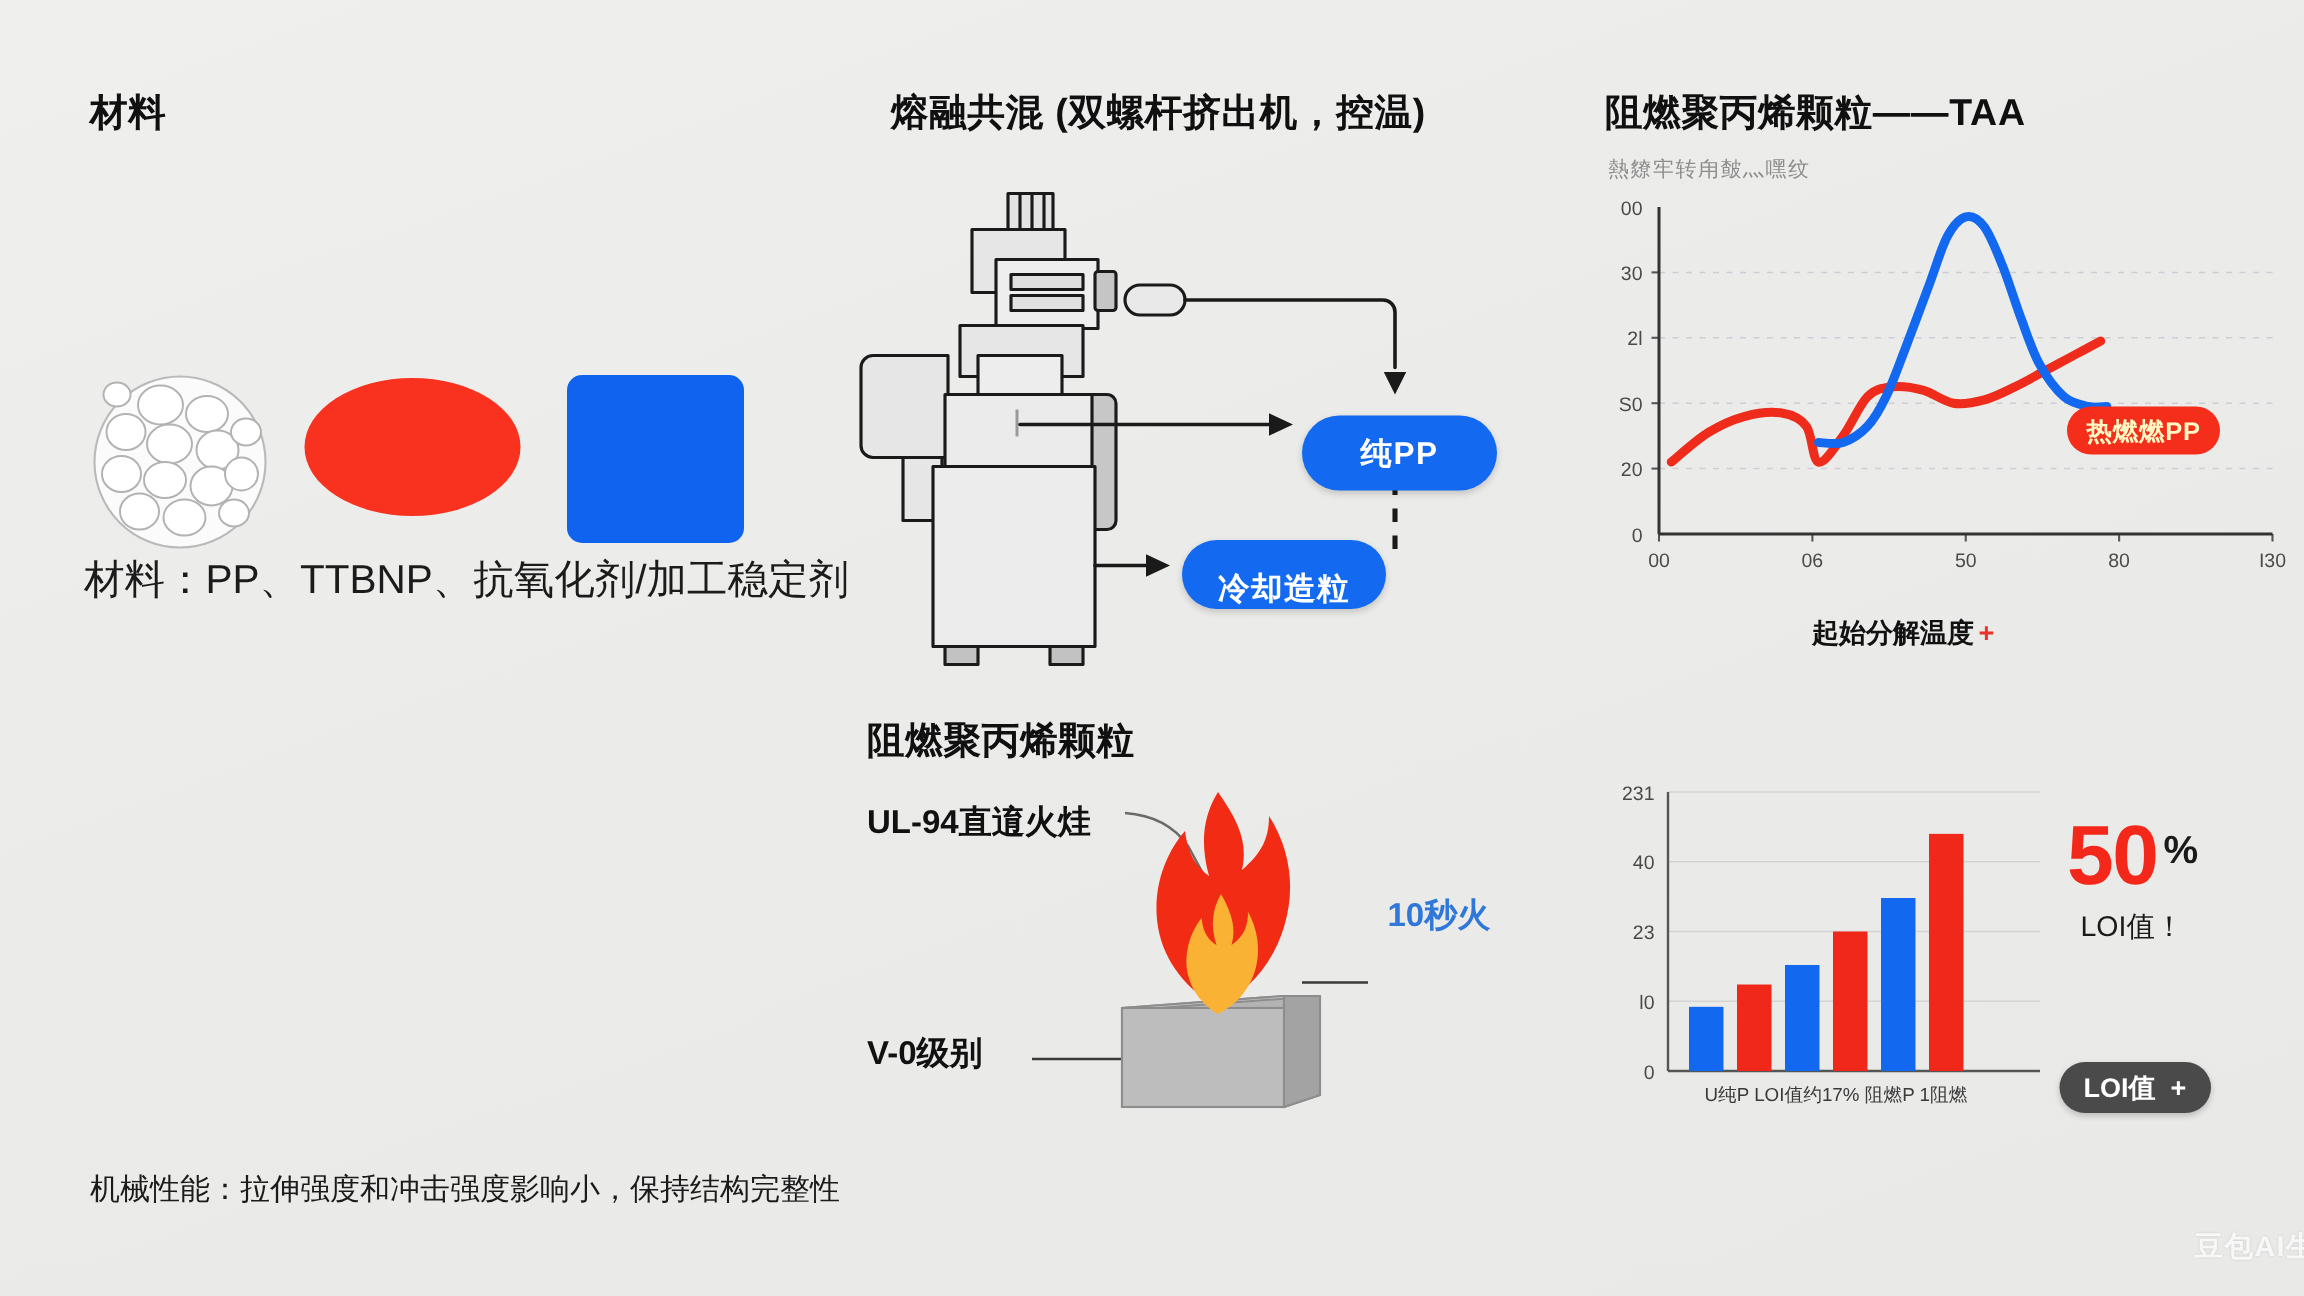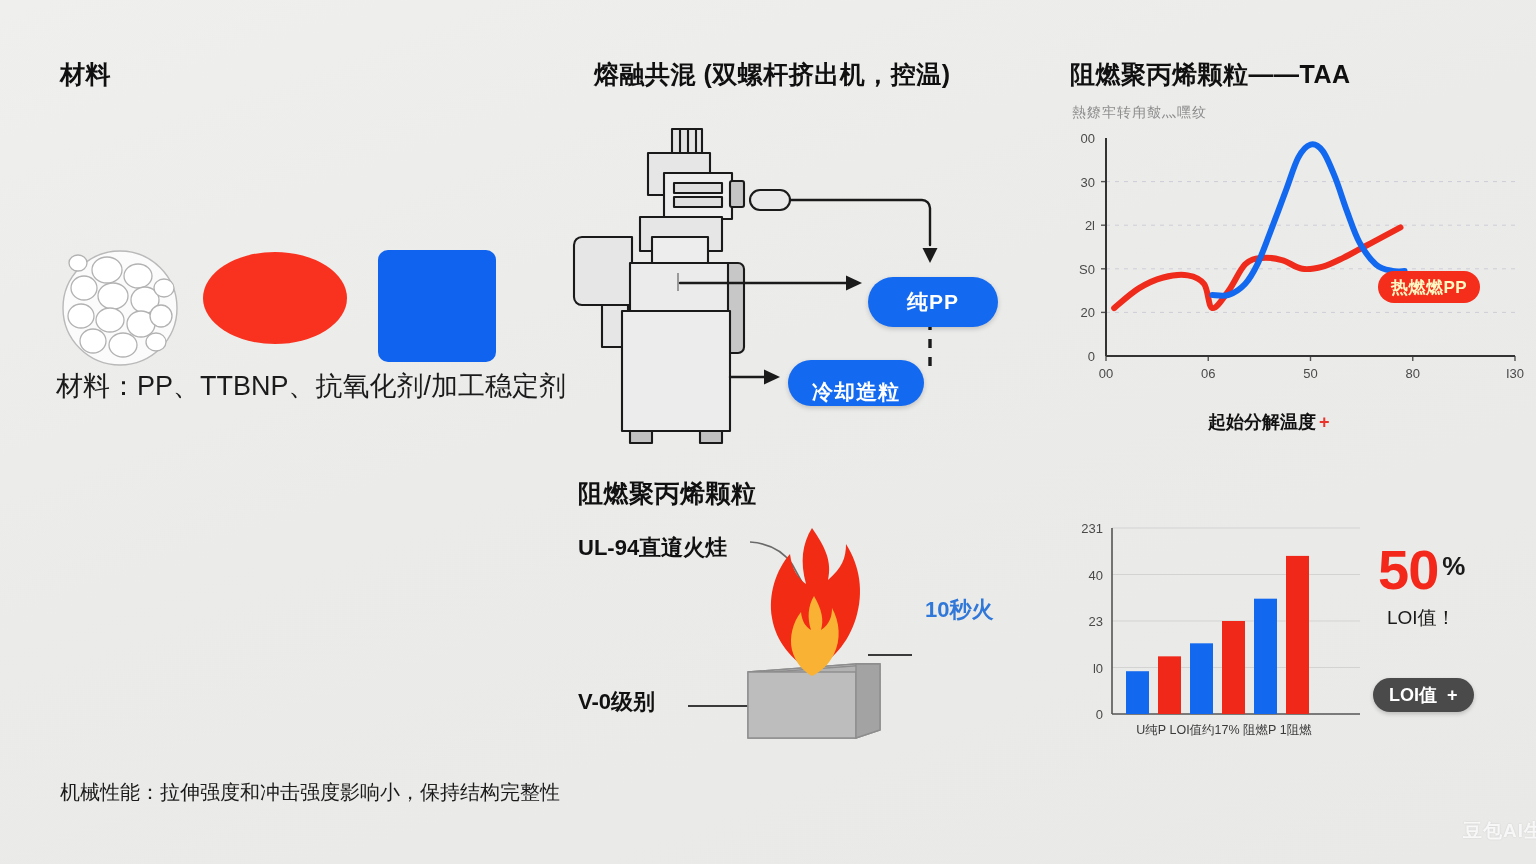--- a/index.html
+++ b/index.html
@@ -71,7 +71,7 @@
   #loi-big .pct{font-size:26px;font-weight:700;color:#1a1a1a;margin-left:4px;margin-top:8px;}
   #loi-sub{position:absolute;left:1387px;top:605px;font-size:19px;color:#1a1a1a;white-space:nowrap;}
   #loi-chip{
-    position:absolute;left:1373px;top:678px;height:34px;padding:0 16px;
+    position:absolute;left:1373px;top:708px;height:34px;padding:0 16px;
     background:#4a4a4a;color:#fff;border-radius:17px;
     display:flex;align-items:center;gap:10px;
     font-size:18px;font-weight:700;white-space:nowrap;

